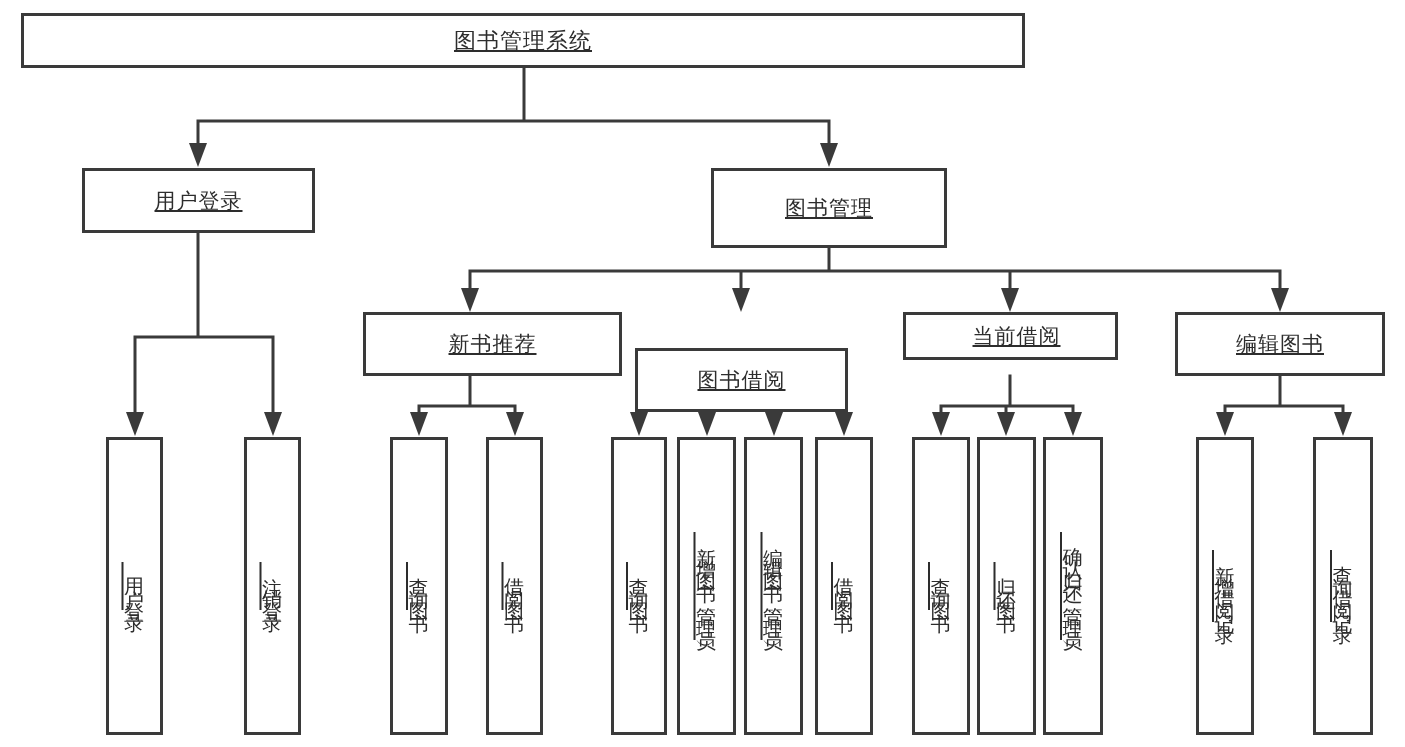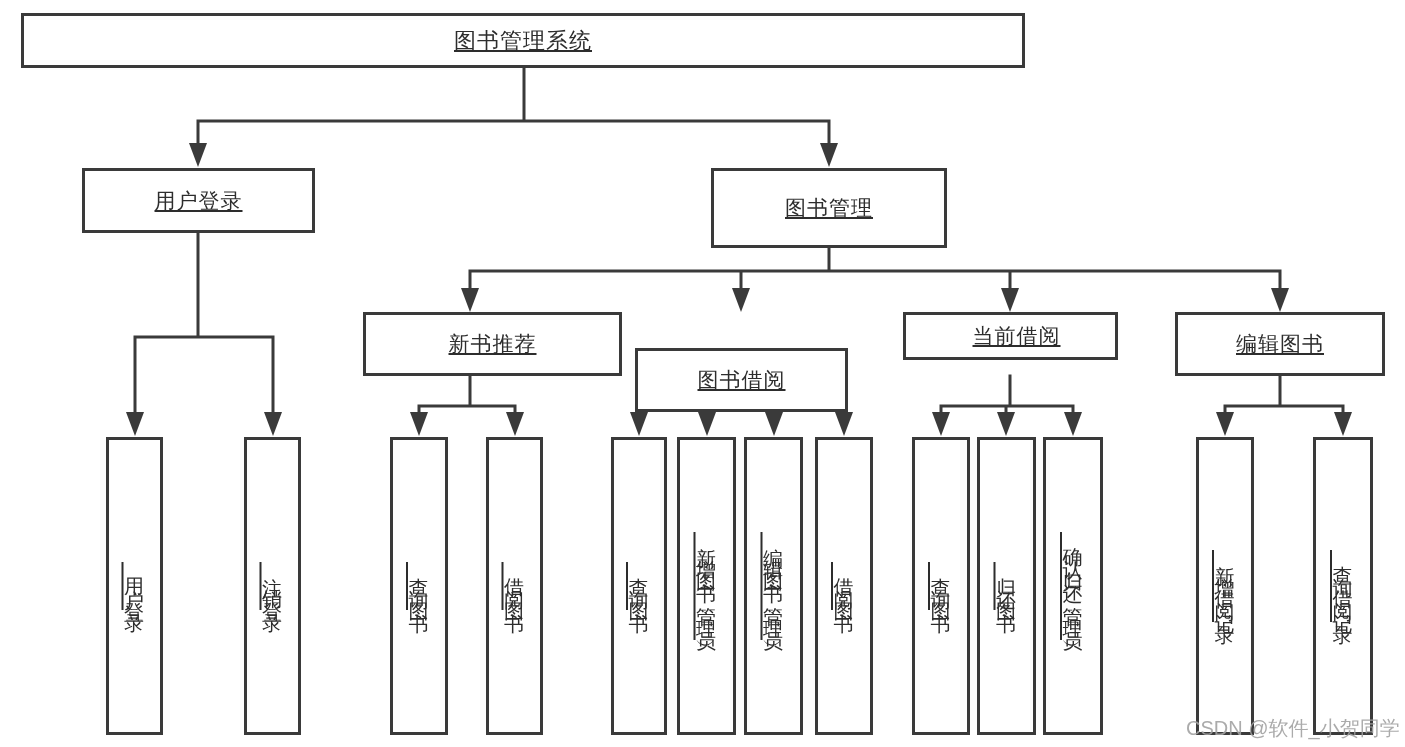--- a/index.html
+++ b/index.html
@@ -171,7 +171,6 @@
     <span class="vtext">查询借阅记录</span>
   </div>
 
-  <div class="watermark">CSDN @软件_小贺同学</div>
 
 </div>
 

